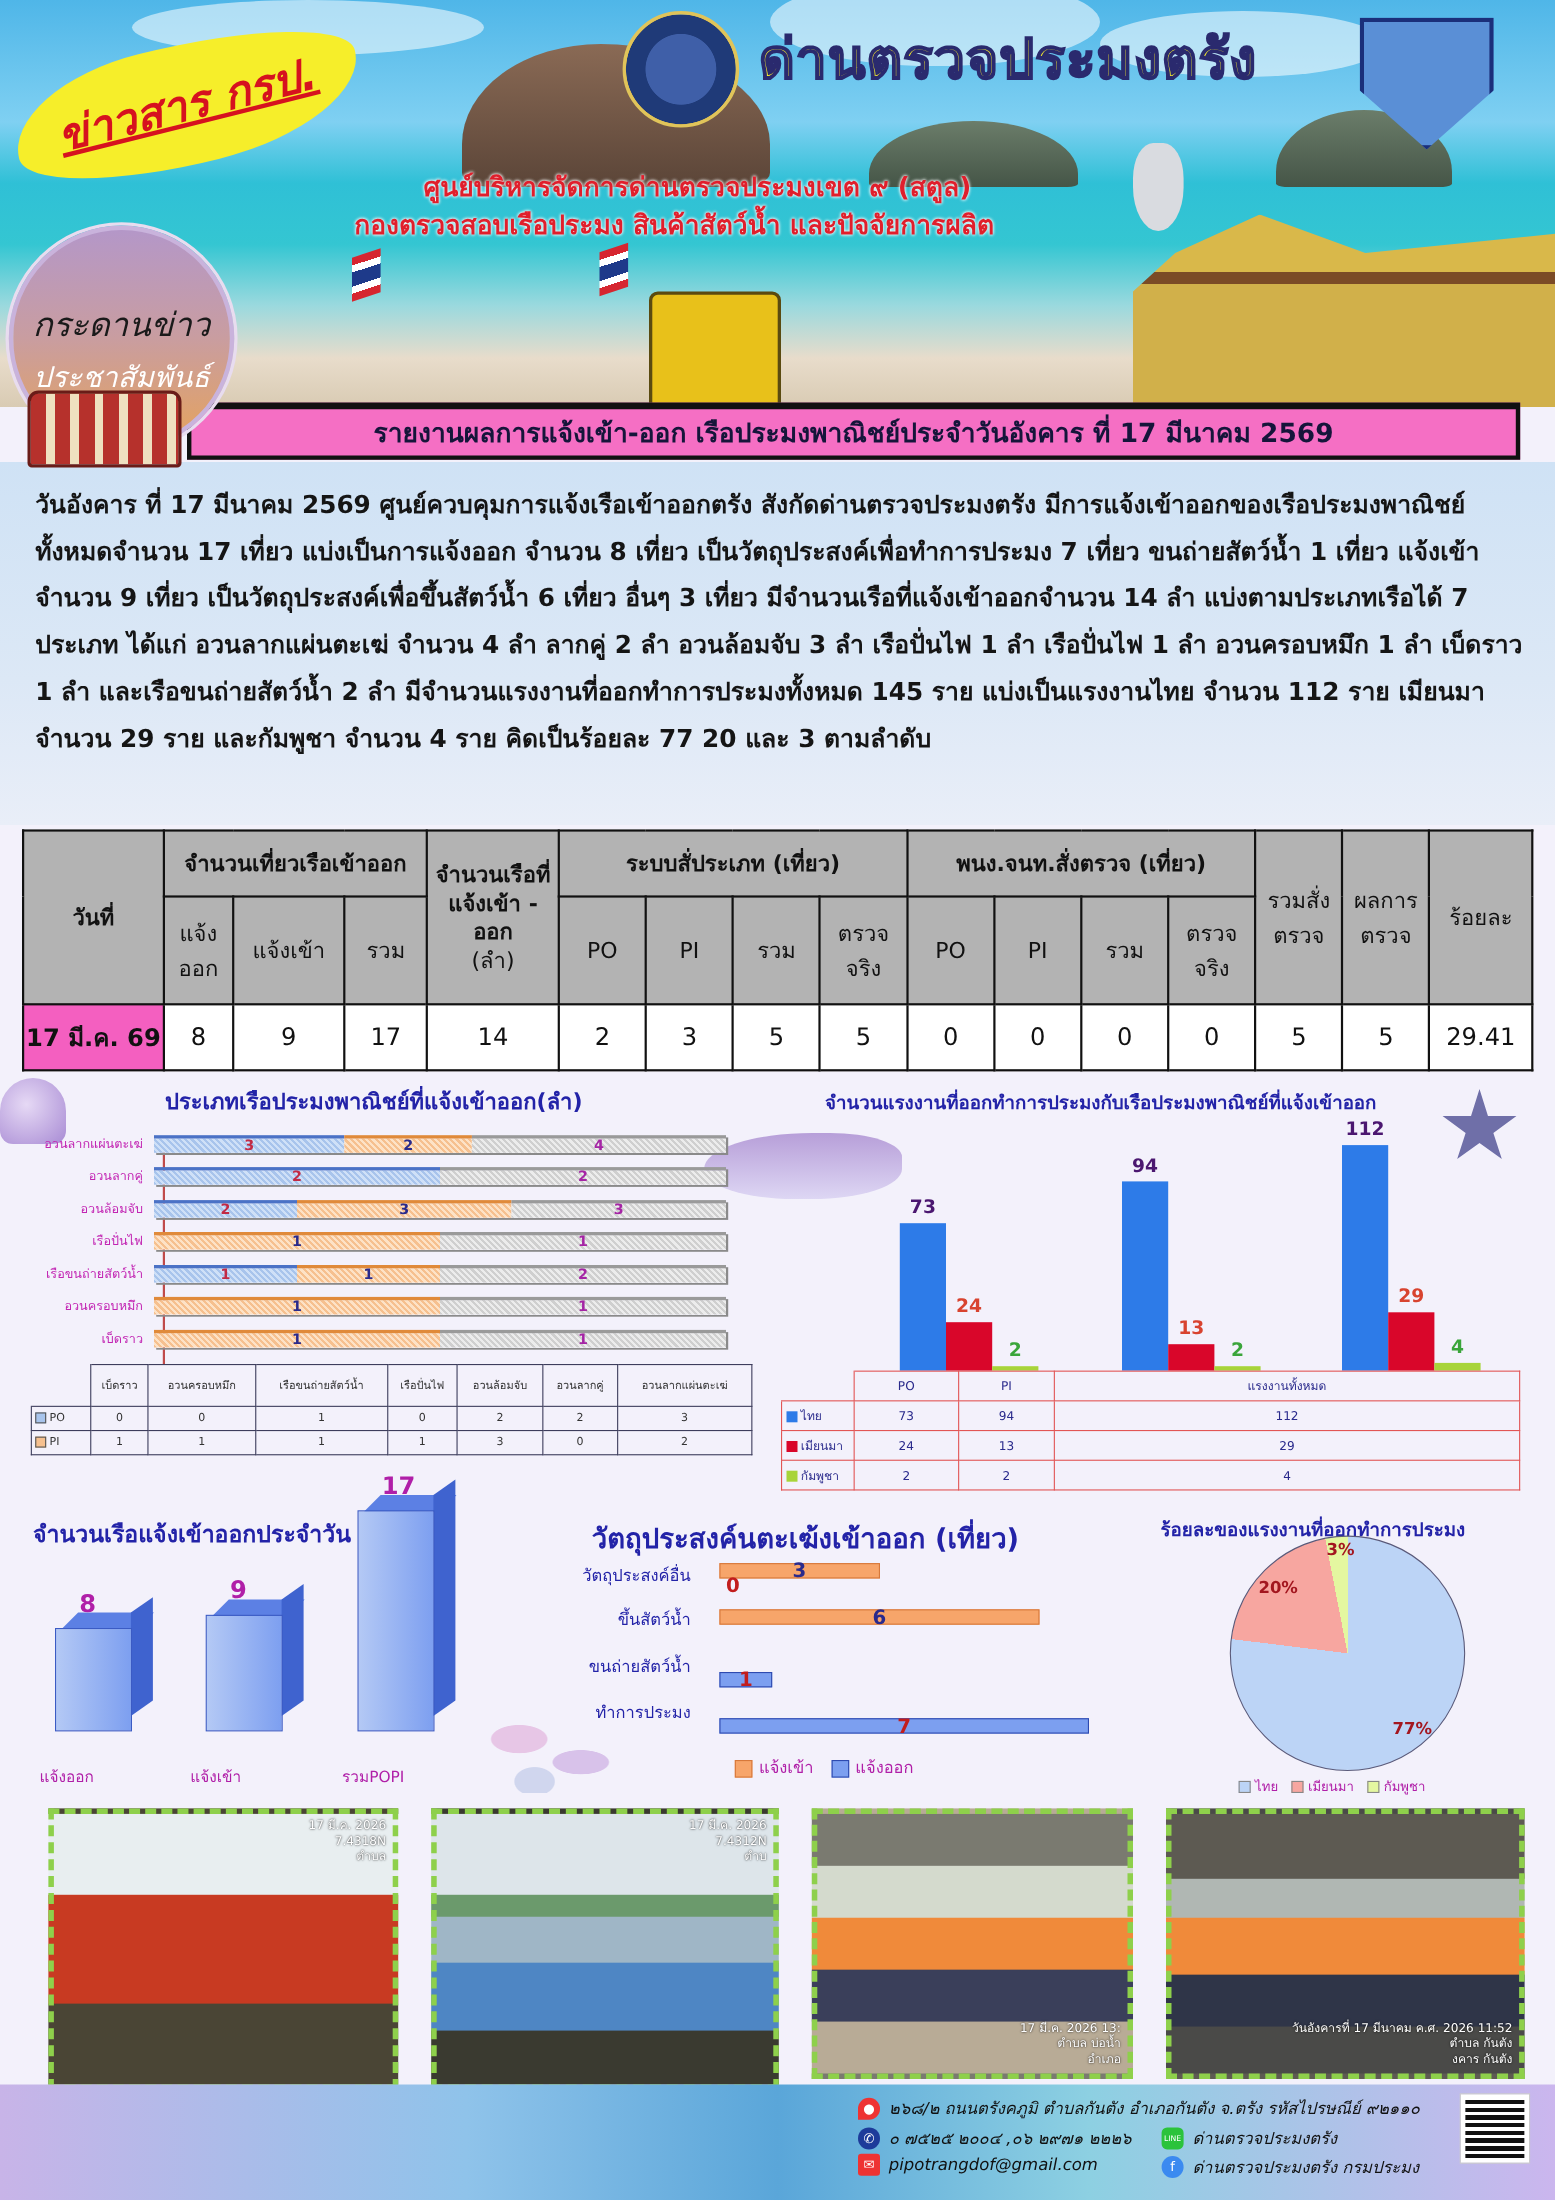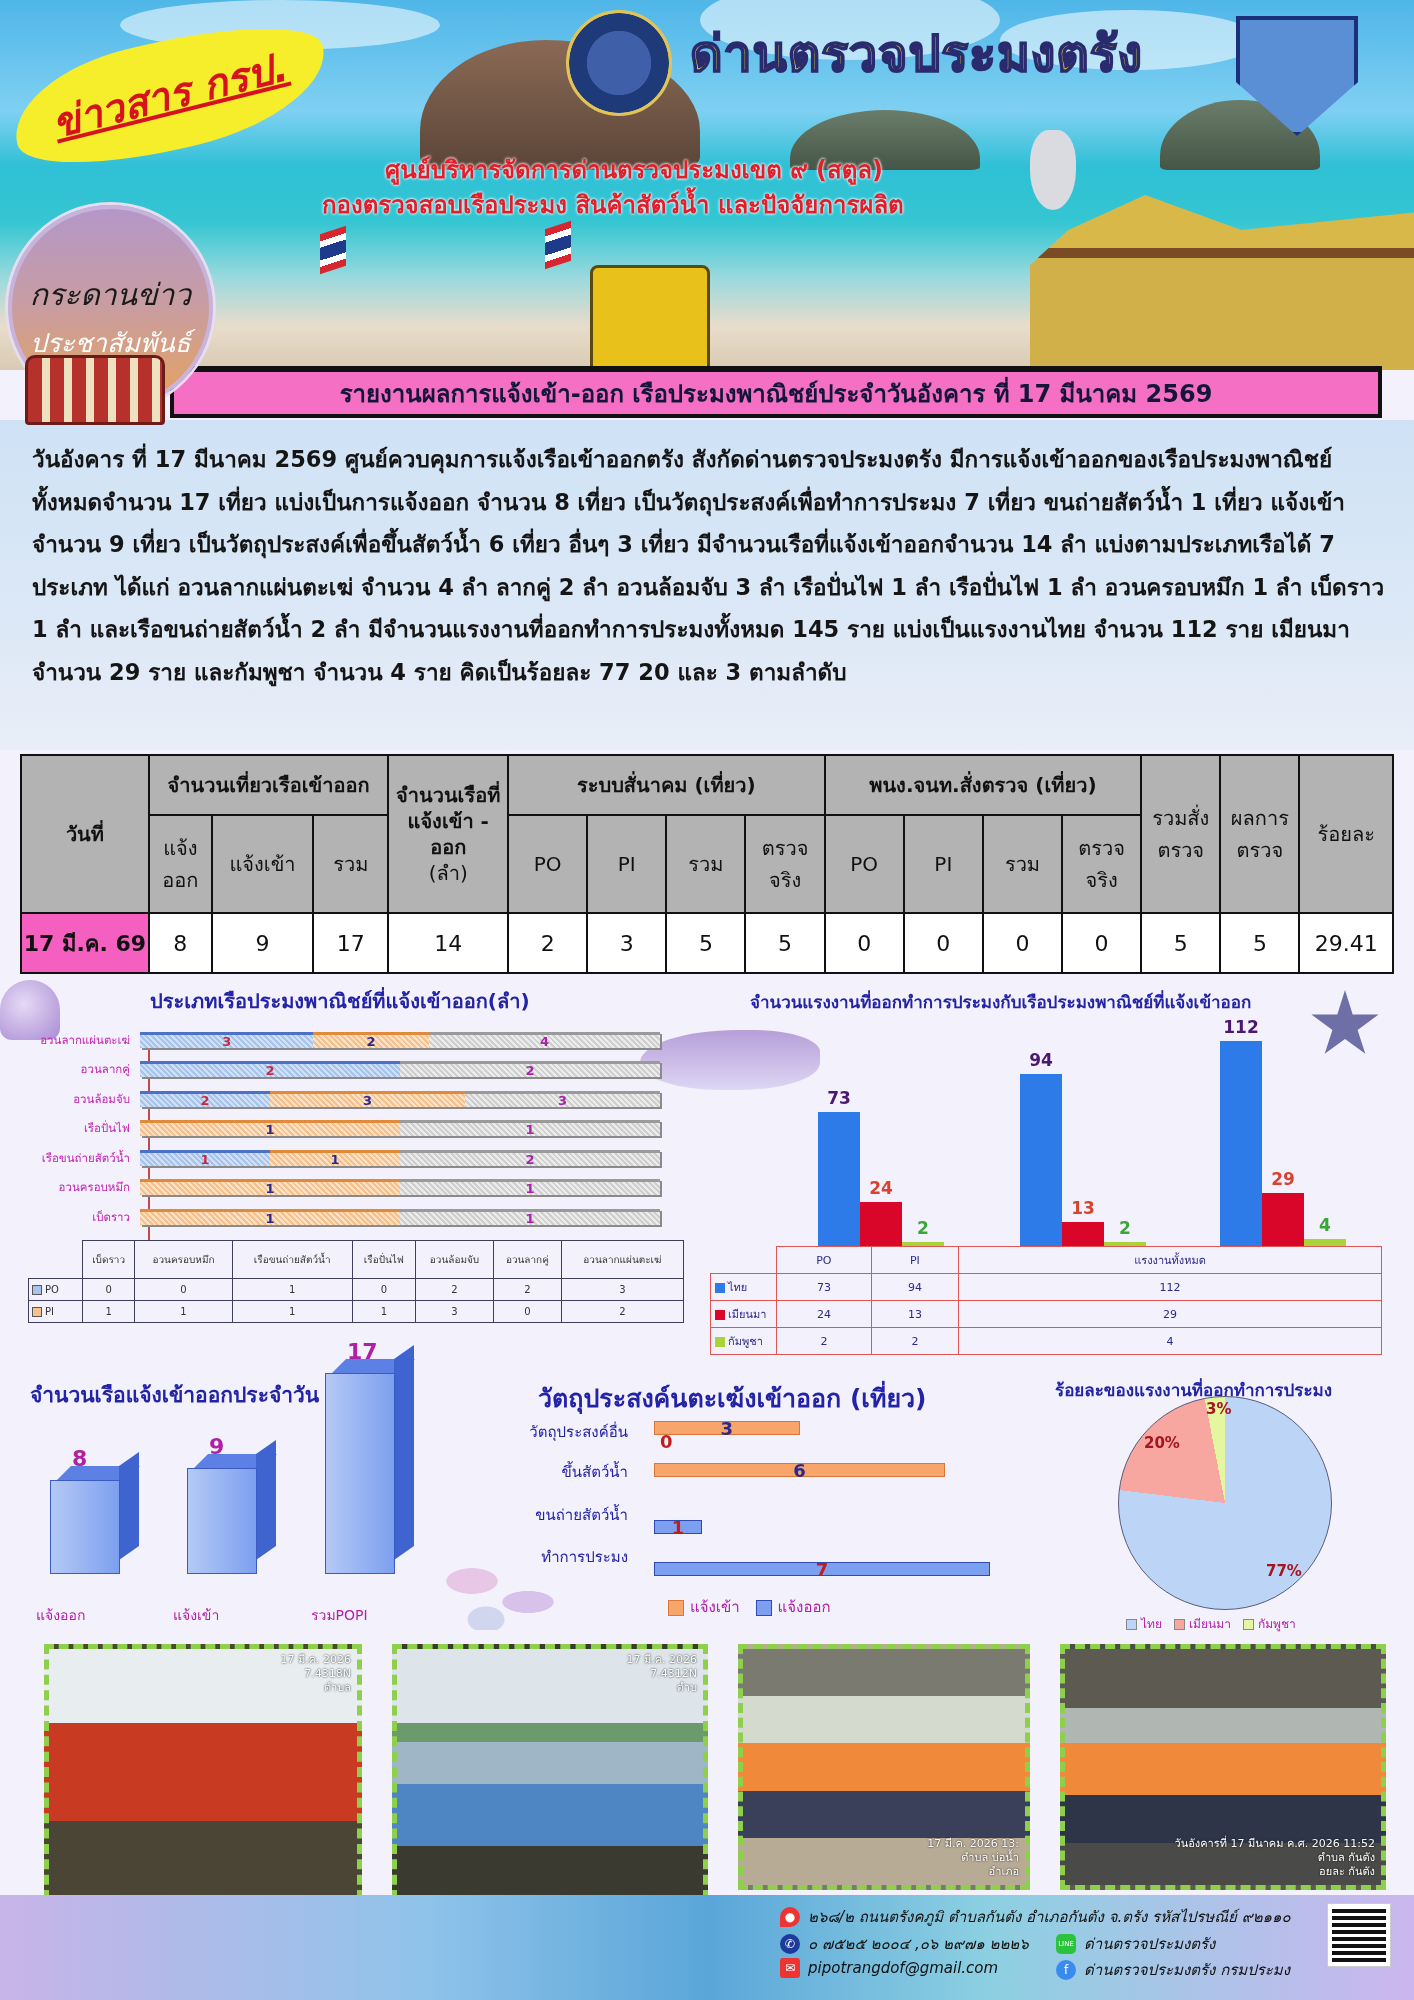--- a/index.html
+++ b/index.html
@@ -210,7 +210,7 @@
     <th class="bold" rowspan="2" style="width:118px; line-height:26px;">
       <span>จำนวนเรือที่แจ้งเข้า - ออก</span><br><span style="font-weight:normal">(ลำ)</span>
     </th>
-    <th class="bold" colspan="4">ระบบสั่นาคม (เที่ยว)</th>
+    <th class="bold" colspan="4">ระบบสั่ประเภท (เที่ยว)</th>
     <th class="bold" colspan="4">พนง.จนท.สั่งตรวจ (เที่ยว)</th>
     <th rowspan="2" style="width:78px;">รวมสั่งตรวจ</th>
     <th rowspan="2" style="width:78px;">ผลการตรวจ</th>

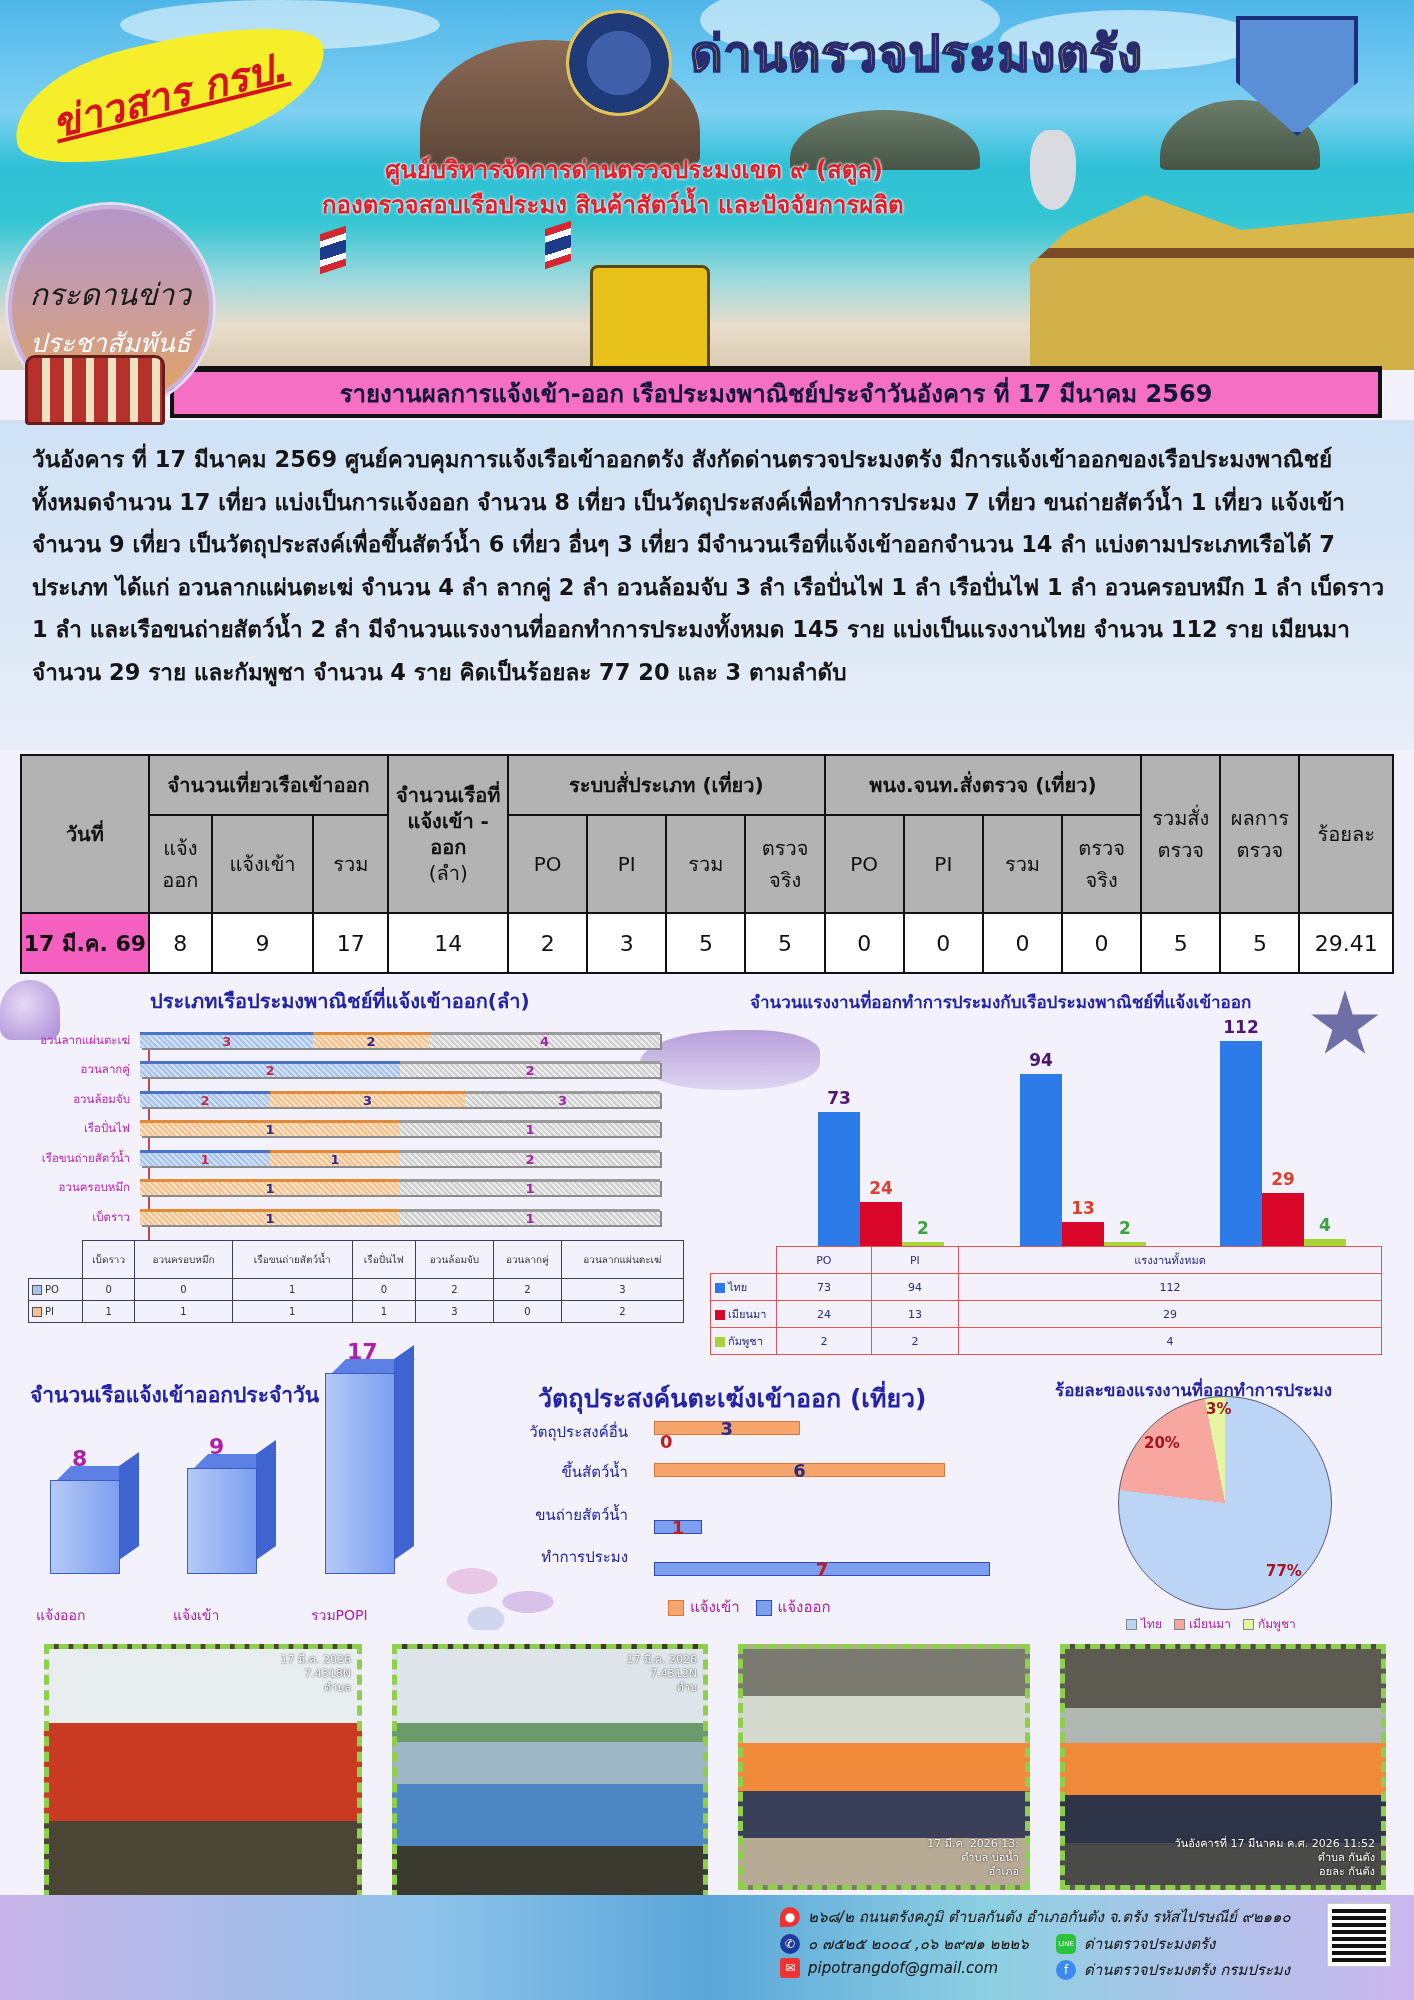--- a/index.html
+++ b/index.html
@@ -459,7 +459,7 @@
   <div class="stamp" style="bottom:6px;"><span>17 มี.ค. 2026 13:</span><br><span>ตำบล บ่อน้ำ</span><br><span>อำเภอ</span></div>
 </div>
 <div class="photo" style="left:1060px;top:1644px;width:326px;height:246px;background:linear-gradient(180deg,#5d5a52 0 25%,#b0b7b3 25% 40%,#f08a3a 40% 62%,#2f3548 62% 82%,#4a4a48 82%);">
-  <div class="stamp" style="bottom:6px;"><span>วันอังคารที่ 17 มีนาคม ค.ศ. 2026 11:52</span><br><span>ตำบล กันตัง</span><br><span>อยละ กันตัง</span></div>
+  <div class="stamp" style="bottom:6px;"><span>วันอังคารที่ 17 มีนาคม ค.ศ. 2026 11:52</span><br><span>ตำบล กันตัง</span><br><span>งคาร กันตัง</span></div>
 </div>
 
 <div class="footer-bg"></div>

